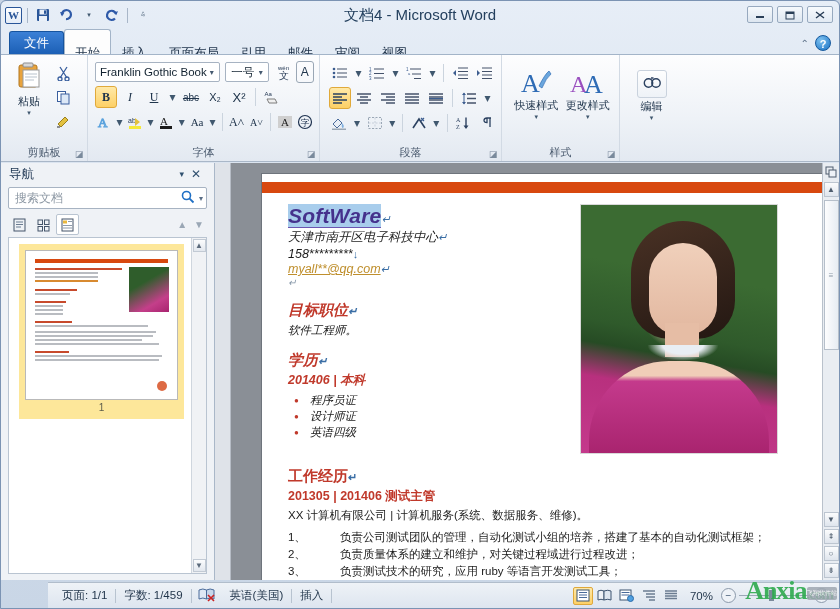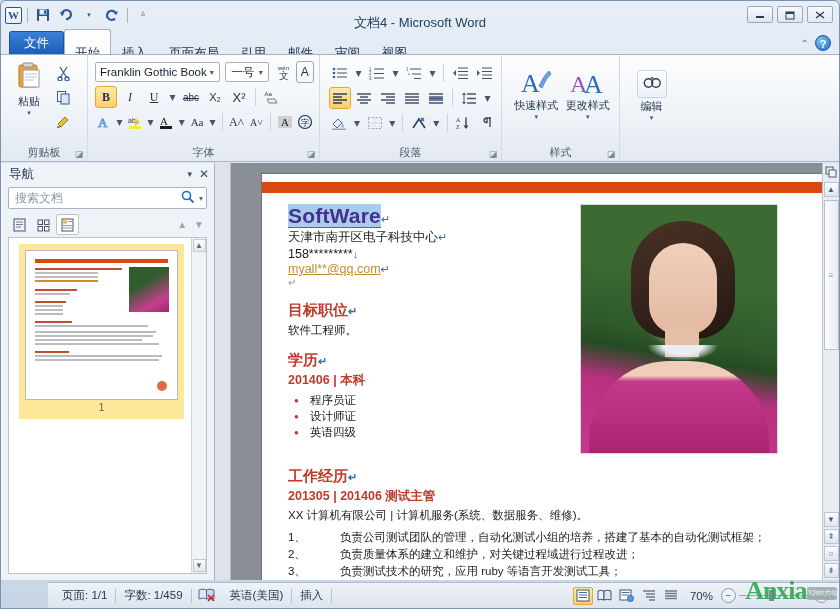--- a/index.html
+++ b/index.html
@@ -28,8 +28,8 @@
   }
   .sep { width:1px; height:15px; background:#a8b6c8; margin:0 2px; }
   .title-text {
-    position:absolute; left:0; right:0; top:13px; text-align:center;
-    font-size:13px; color:#24405e;
+    position:absolute; left:0; right:0; top:5px; text-align:center;
+    font-size:15px; color:#24405e;
   }
   .wbtns { position:absolute; right:6px; top:5px; display:flex; gap:4px; }
   .wbtn {

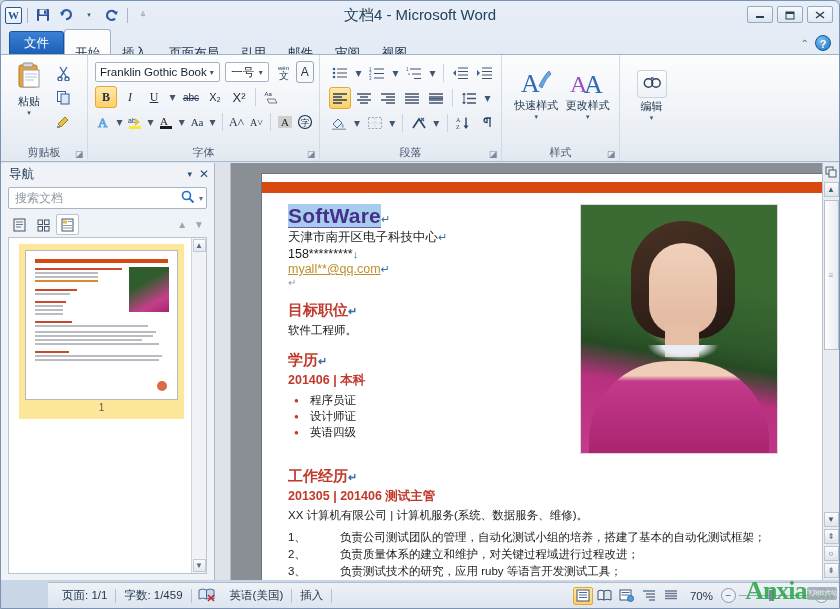--- a/index.html
+++ b/index.html
@@ -94,7 +94,7 @@
   .body { position:absolute; top:162px; left:0; right:0; bottom:28px; display:flex; }
   
   .navpane { width:214px; background:#eff2f6; border-right:1px solid #a9b7c8; display:flex; flex-direction:column; }
-  .navhead { height:22px; display:flex; align-items:center; padding:0 2px 0 8px; }
+  .navhead { height:22px; display:flex; align-items:center; padding:0 10px 0 8px; }
   .navhead .t { font-size:12.5px; color:#1b3350; flex:1; }
   .navhead .x { color:#30506f; font-size:12px; padding:0 3px; }
   .navhead .dn { color:#30506f; font-size:9px; padding:0 4px; }

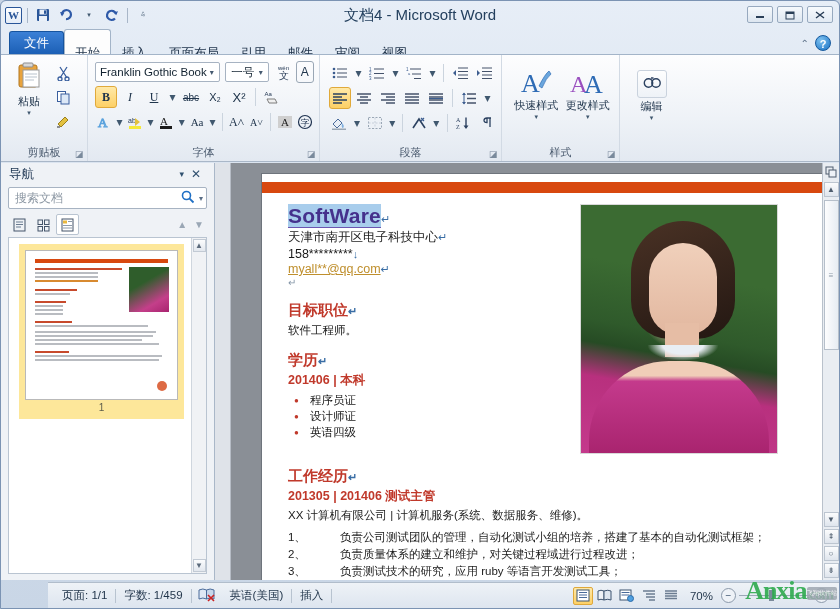--- a/index.html
+++ b/index.html
@@ -156,7 +156,7 @@
   .page-topnotch { position:absolute; left:22px; top:0; width:54px; height:8px; background:#fff; }
   .doc-inner { position:absolute; left:26px; right:12px; top:30px; }
   .resume { display:flex; }
-  .rescol-left { width:282px; }
+  .rescol-left { width:282px;font-style:italic; }
   .rescol-right { flex:1; padding-left:10px; }
   .name {
     display:inline-block; background:#a8cdec; color:#45318c;

